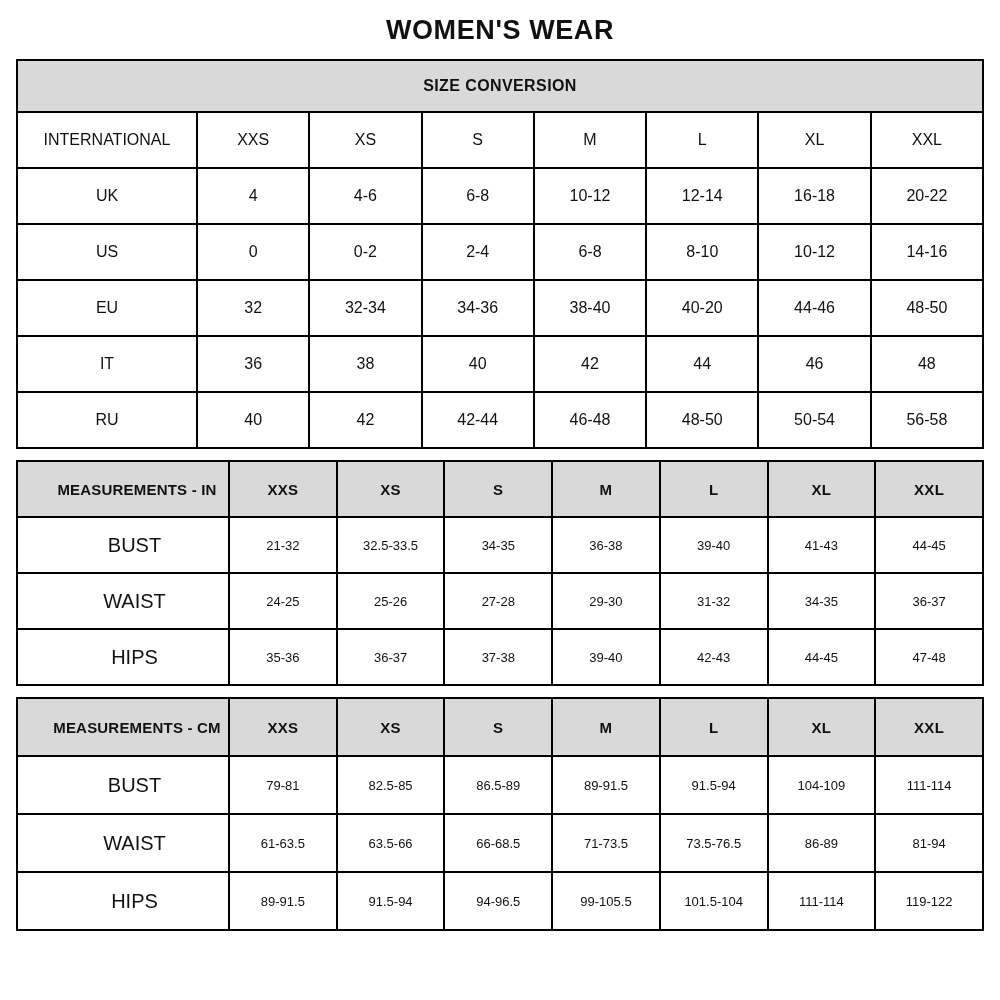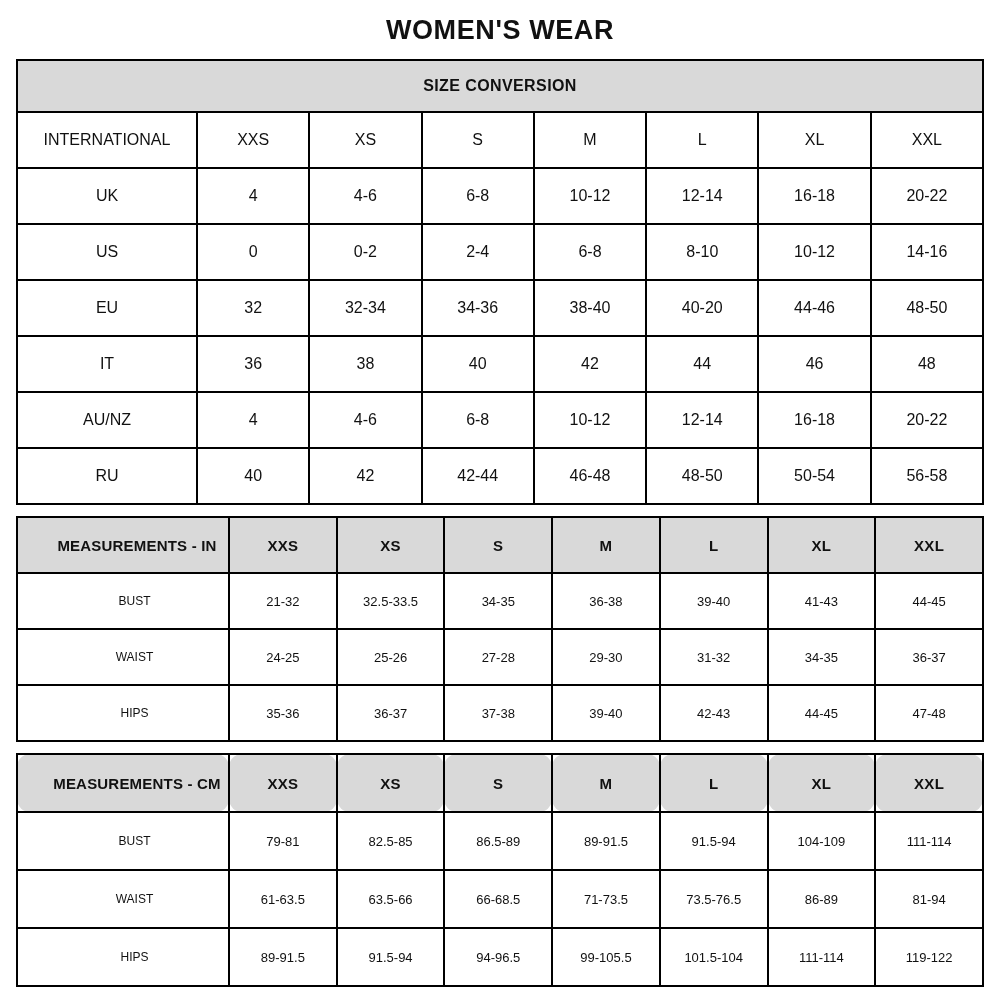--- a/index.html
+++ b/index.html
@@ -131,16 +131,6 @@
       <td>44</td>
       <td>46</td>
       <td>48</td>
-    </tr>
-    <tr>
-      <td>AU/NZ</td>
-      <td>4</td>
-      <td>4-6</td>
-      <td>6-8</td>
-      <td>10-12</td>
-      <td>12-14</td>
-      <td>16-18</td>
-      <td>20-22</td>
     </tr>
     <tr>
       <td>RU</td>

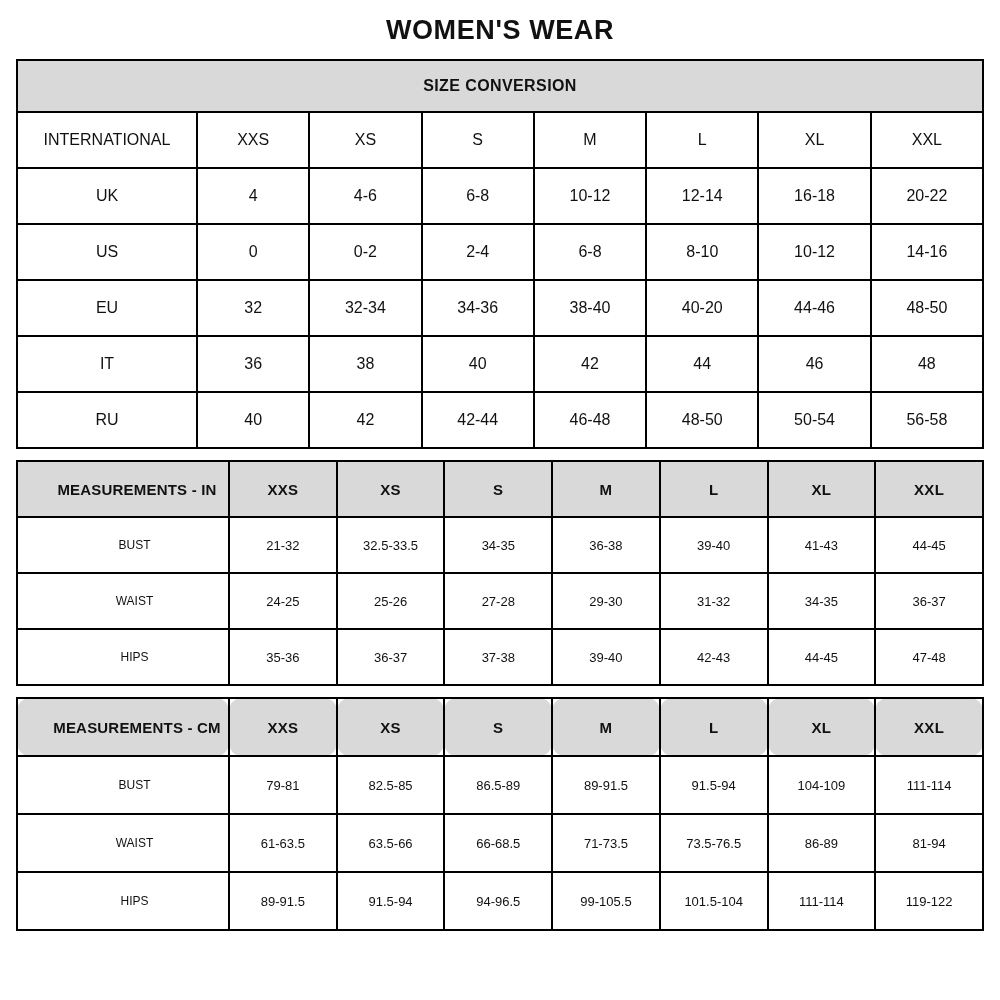--- a/index.html
+++ b/index.html
@@ -62,7 +62,7 @@
     letter-spacing: 0.2px;
     padding-left: 32px;
   }
-  .rlabel { font-size: 12px; padding-left: 27px; }
+  .rlabel { font-size: 20px; padding-left: 27px; }
   .val { font-size: 13px; }
   .c-first2 { width: 212px; }
 </style>

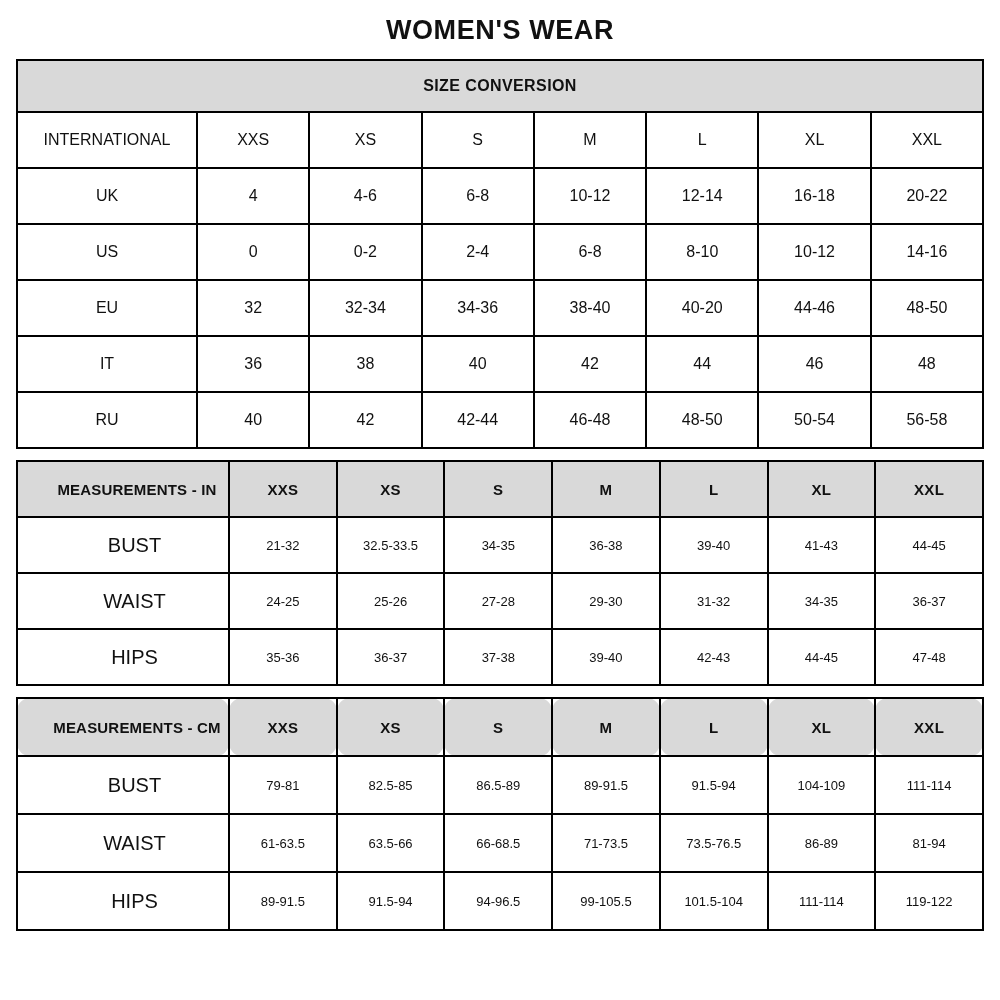--- a/index.html
+++ b/index.html
@@ -48,7 +48,7 @@
   .c-first1 { width: 180px; }
   
   .t2 td { height: 56px; }
-  .t3 td { height: 58px; border-radius: 13px; }
+  .t3 td { height: 58px; }
   .hdr {
     background: #d9d9d9;
     font-weight: 700;

